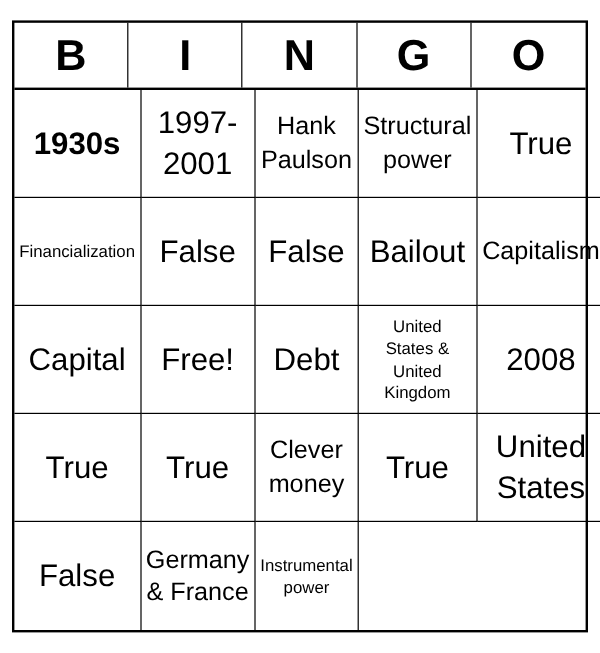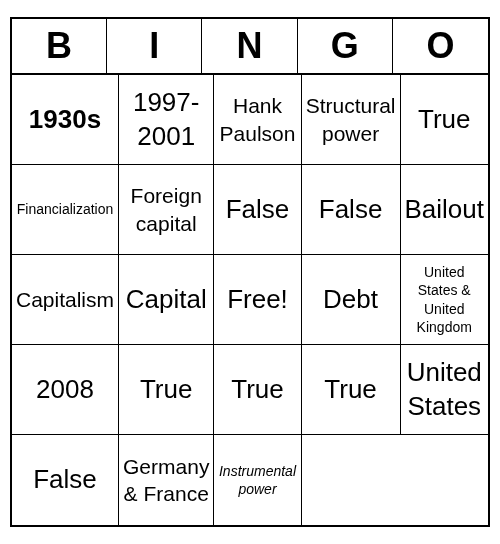--- a/index.html
+++ b/index.html
@@ -106,10 +106,6 @@
         <span class="cell-text small" style="white-space: pre-line;">Financialization</span>
       </div>
       <div class="bingo-cell">
-        <span class="cell-text medium" style="white-space: pre-line;">Foreign
-capital</span>
-      </div>
-      <div class="bingo-cell">
         <span class="cell-text large" style="white-space: pre-line;">False</span>
       </div>
       <div class="bingo-cell">

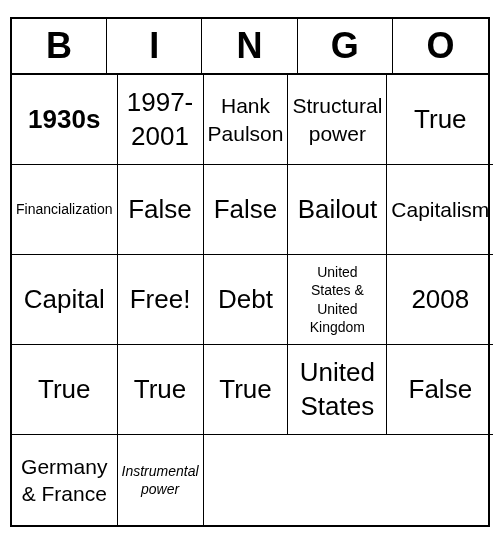--- a/index.html
+++ b/index.html
@@ -142,6 +142,10 @@
         <span class="cell-text large" style="white-space: pre-line;">True</span>
       </div>
       <div class="bingo-cell">
+        <span class="cell-text medium" style="white-space: pre-line;">Clever
+money</span>
+      </div>
+      <div class="bingo-cell">
         <span class="cell-text large" style="white-space: pre-line;">True</span>
       </div>
       <div class="bingo-cell">

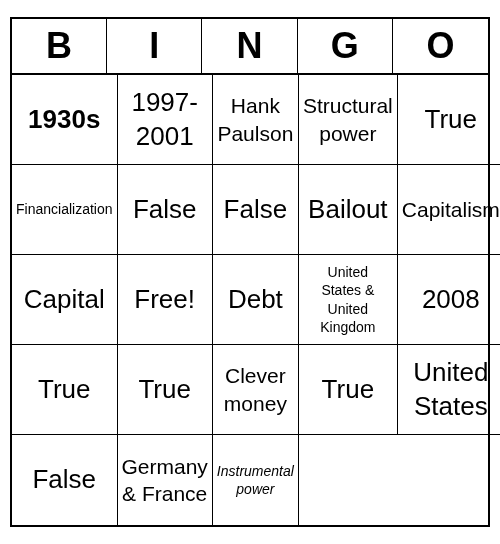--- a/index.html
+++ b/index.html
@@ -160,7 +160,7 @@
 &amp; France</span>
       </div>
       <div class="bingo-cell">
-        <span class="cell-text small" style="white-space: pre-line; font-style: italic;">Instrumental
+        <span class="cell-text small" style="white-space: pre-line;">Instrumental
 power</span>
       </div>
     </div>

